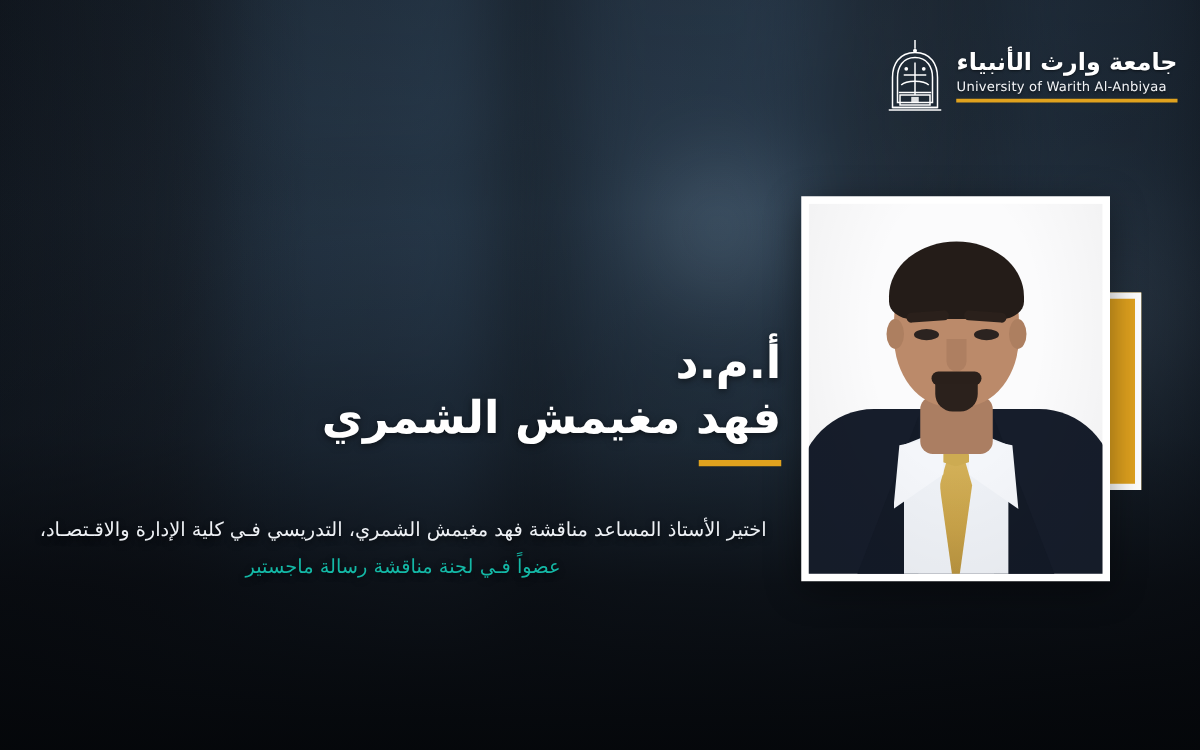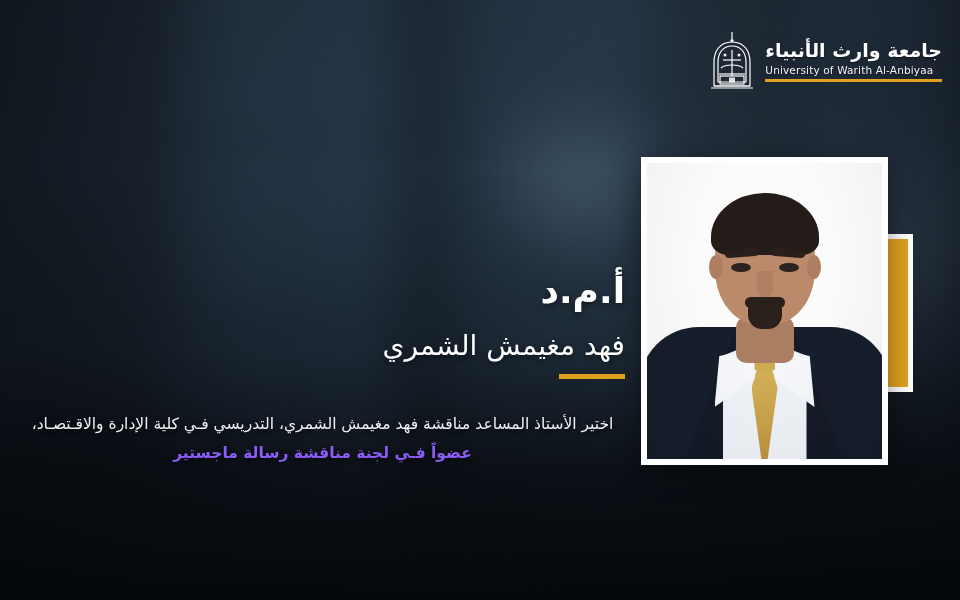--- a/index.html
+++ b/index.html
@@ -254,10 +254,10 @@
   }
   .name-line2 {
     color: #ffffff;
-    font-size: 28px;
-    font-weight: 400;
+    font-size: 36px;
+    font-weight: 700;
     line-height: 1.22;
-    margin-top: 18px;
+    margin-top: 2px;
     white-space: nowrap;
     text-shadow: 0 2px 6px rgba(0,0,0,.55);
   }

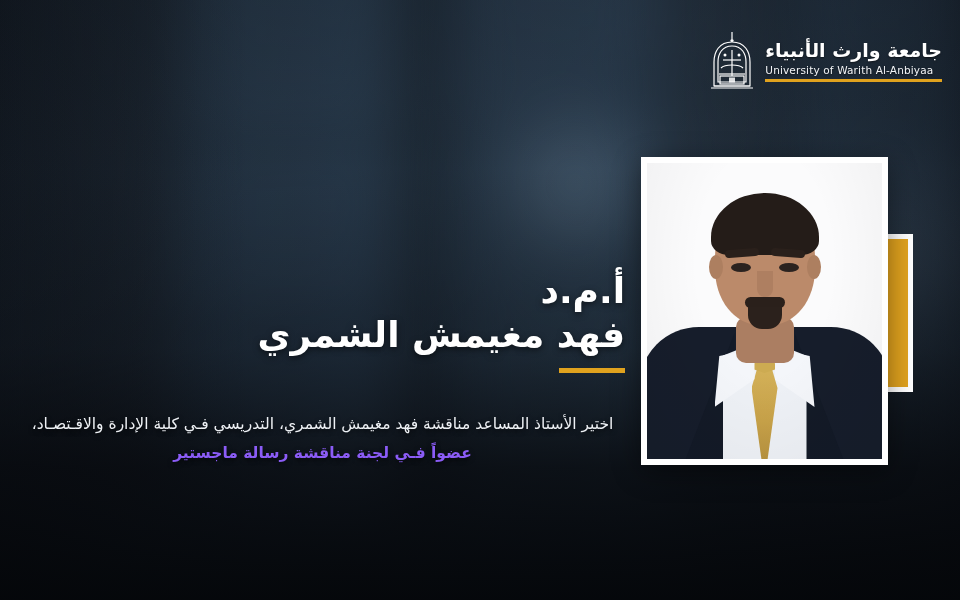--- a/index.html
+++ b/index.html
@@ -282,7 +282,7 @@
     line-height: 1.9;
     text-shadow: 0 2px 5px rgba(0,0,0,.6);
   }
-  .body-block b { font-weight: 700; color: #8b5cf6; }
+  .body-block b { font-weight: 400; color: #14b8a6; }
 </style>
 </head>
 <body>

